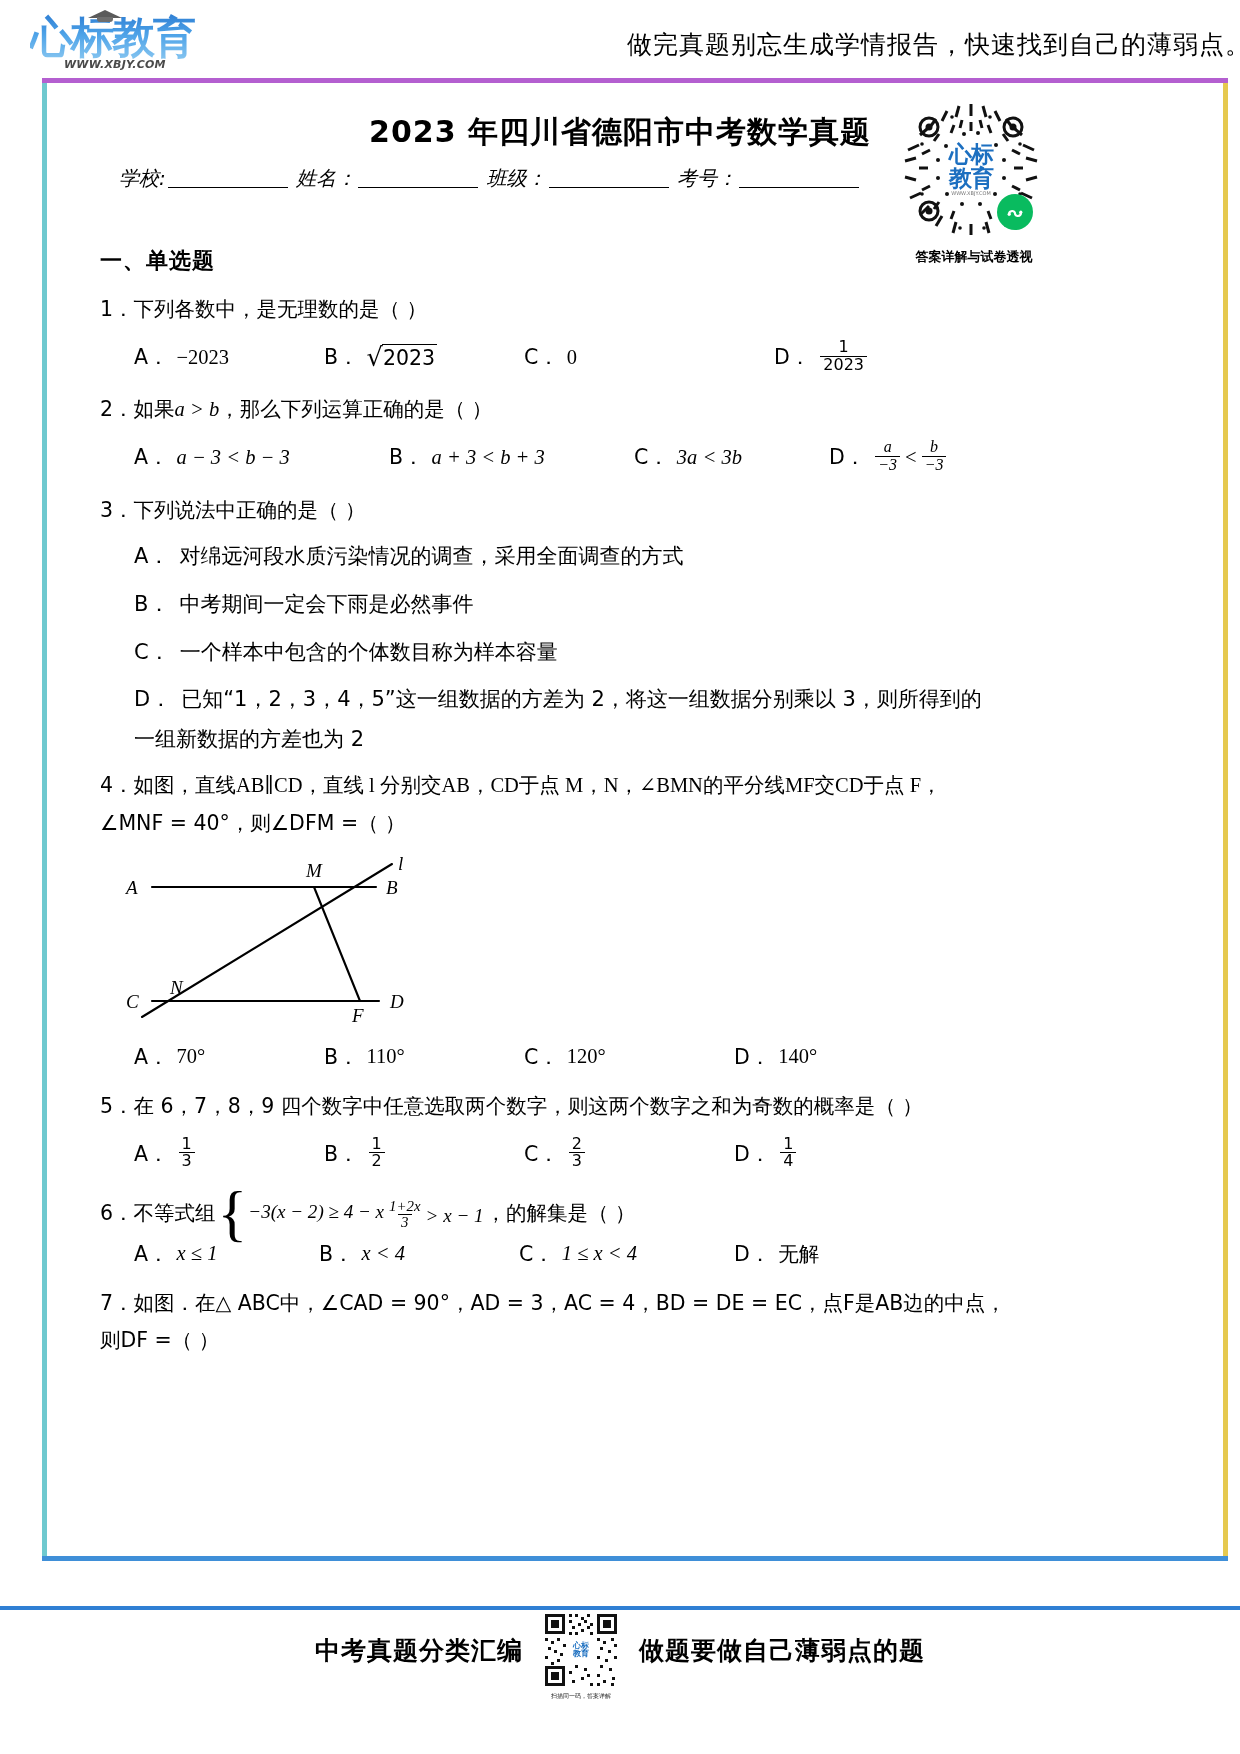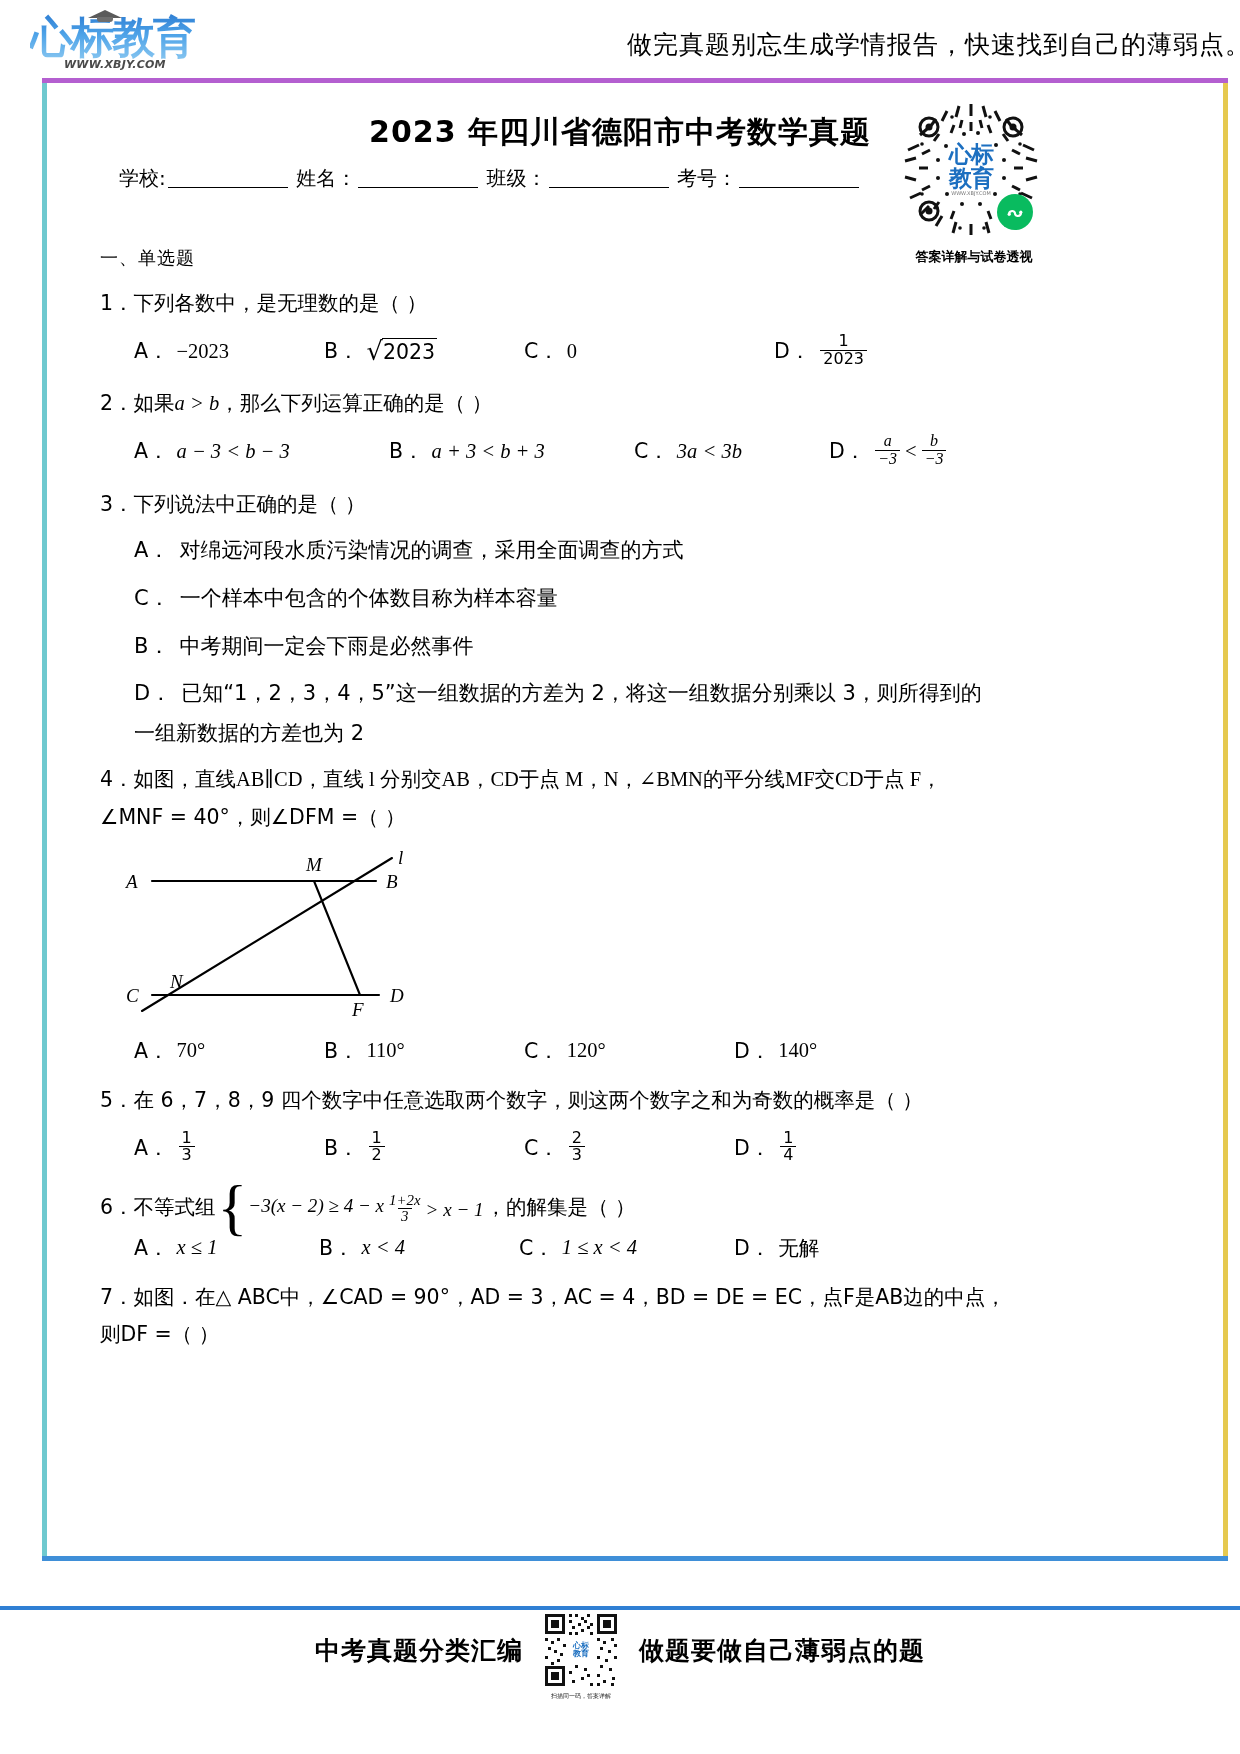--- a/index.html
+++ b/index.html
@@ -135,6 +135,7 @@
     font-size: 20px;
     color: #000;
     font-family: "DejaVu Sans", "Liberation Sans", sans-serif;
+    font-style: italic;
   }
   .info-line .blank {
     display: inline-block;

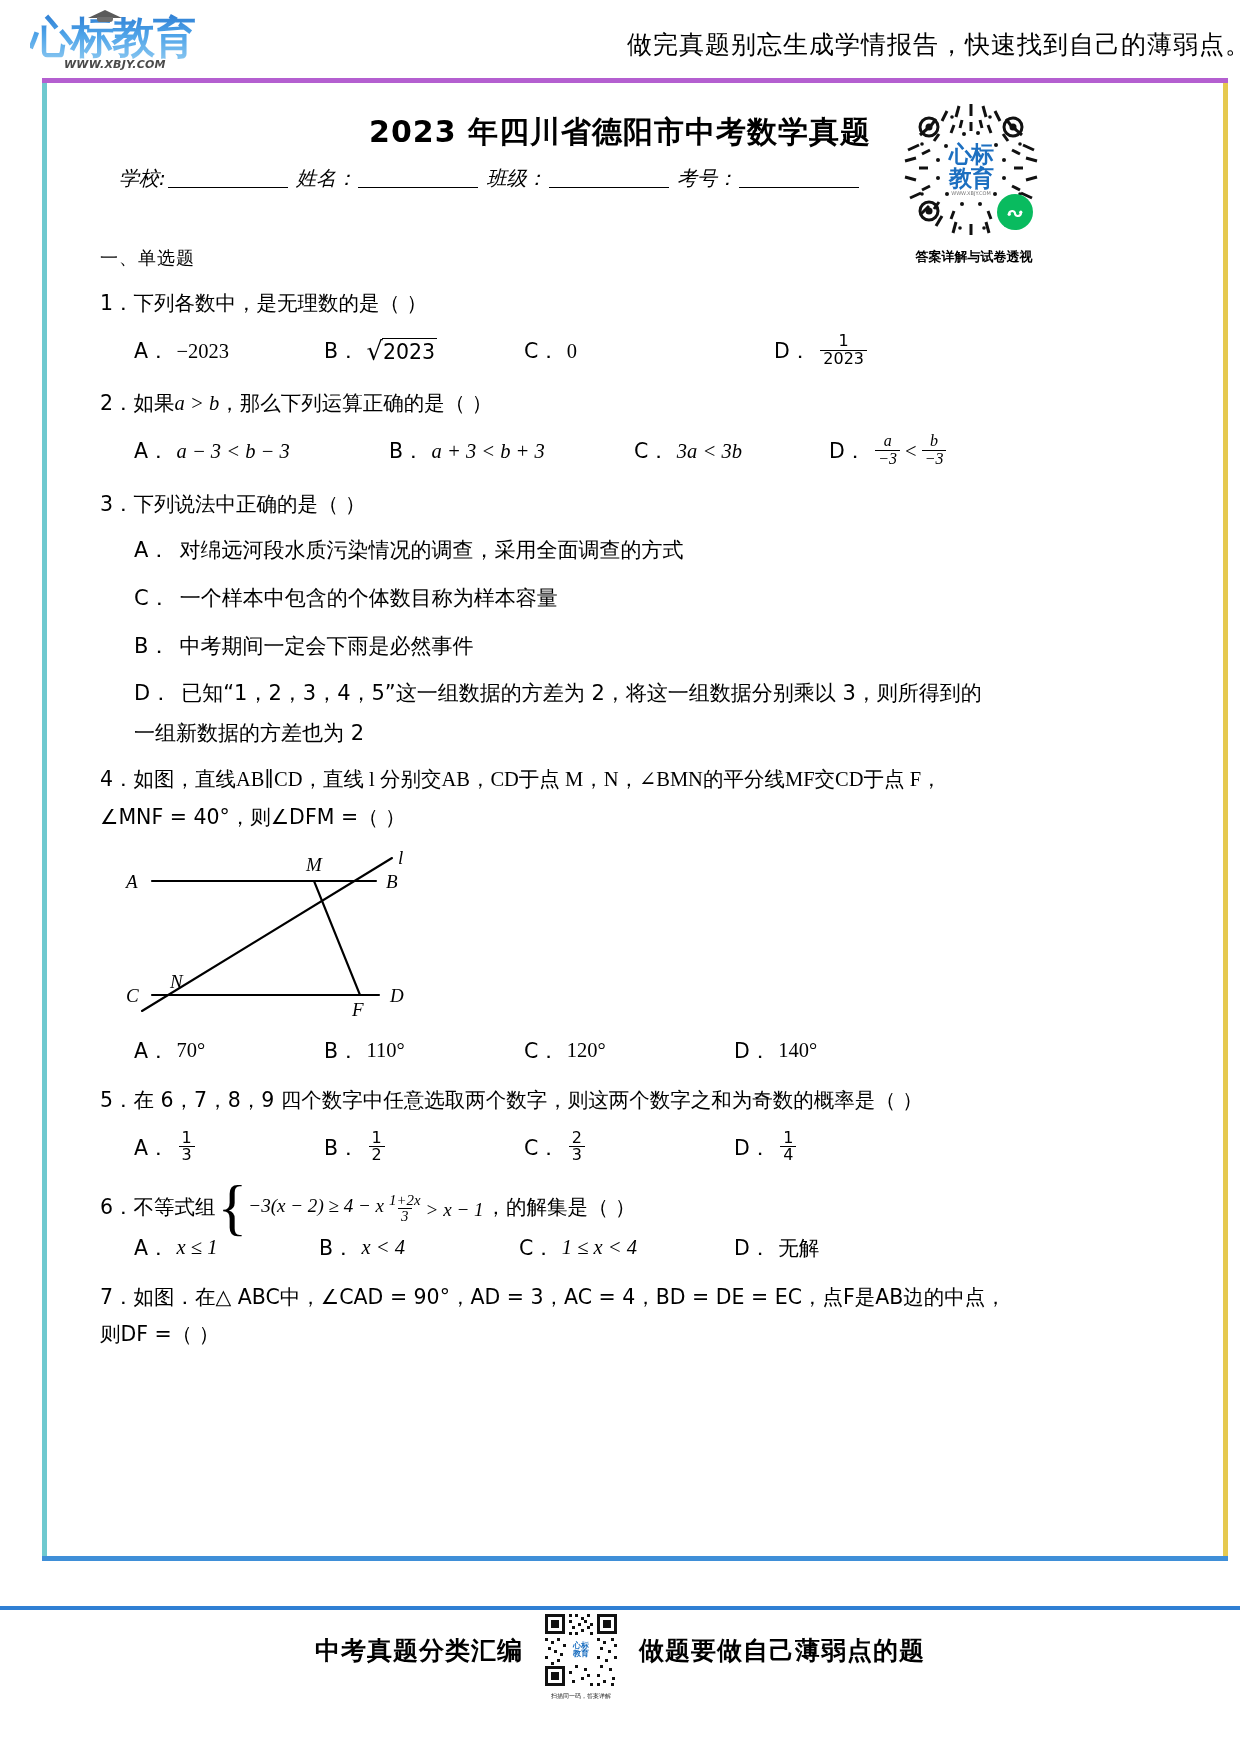--- a/index.html
+++ b/index.html
@@ -223,8 +223,8 @@
   }
   .section-heading {
     font-family: "DejaVu Sans", "Liberation Sans", sans-serif;
-    font-weight: normal;
-    font-size: 18px;
+    font-weight: bold;
+    font-size: 22px;
     color: #000;
     margin: 0 0 18px 0;
     letter-spacing: 1px;

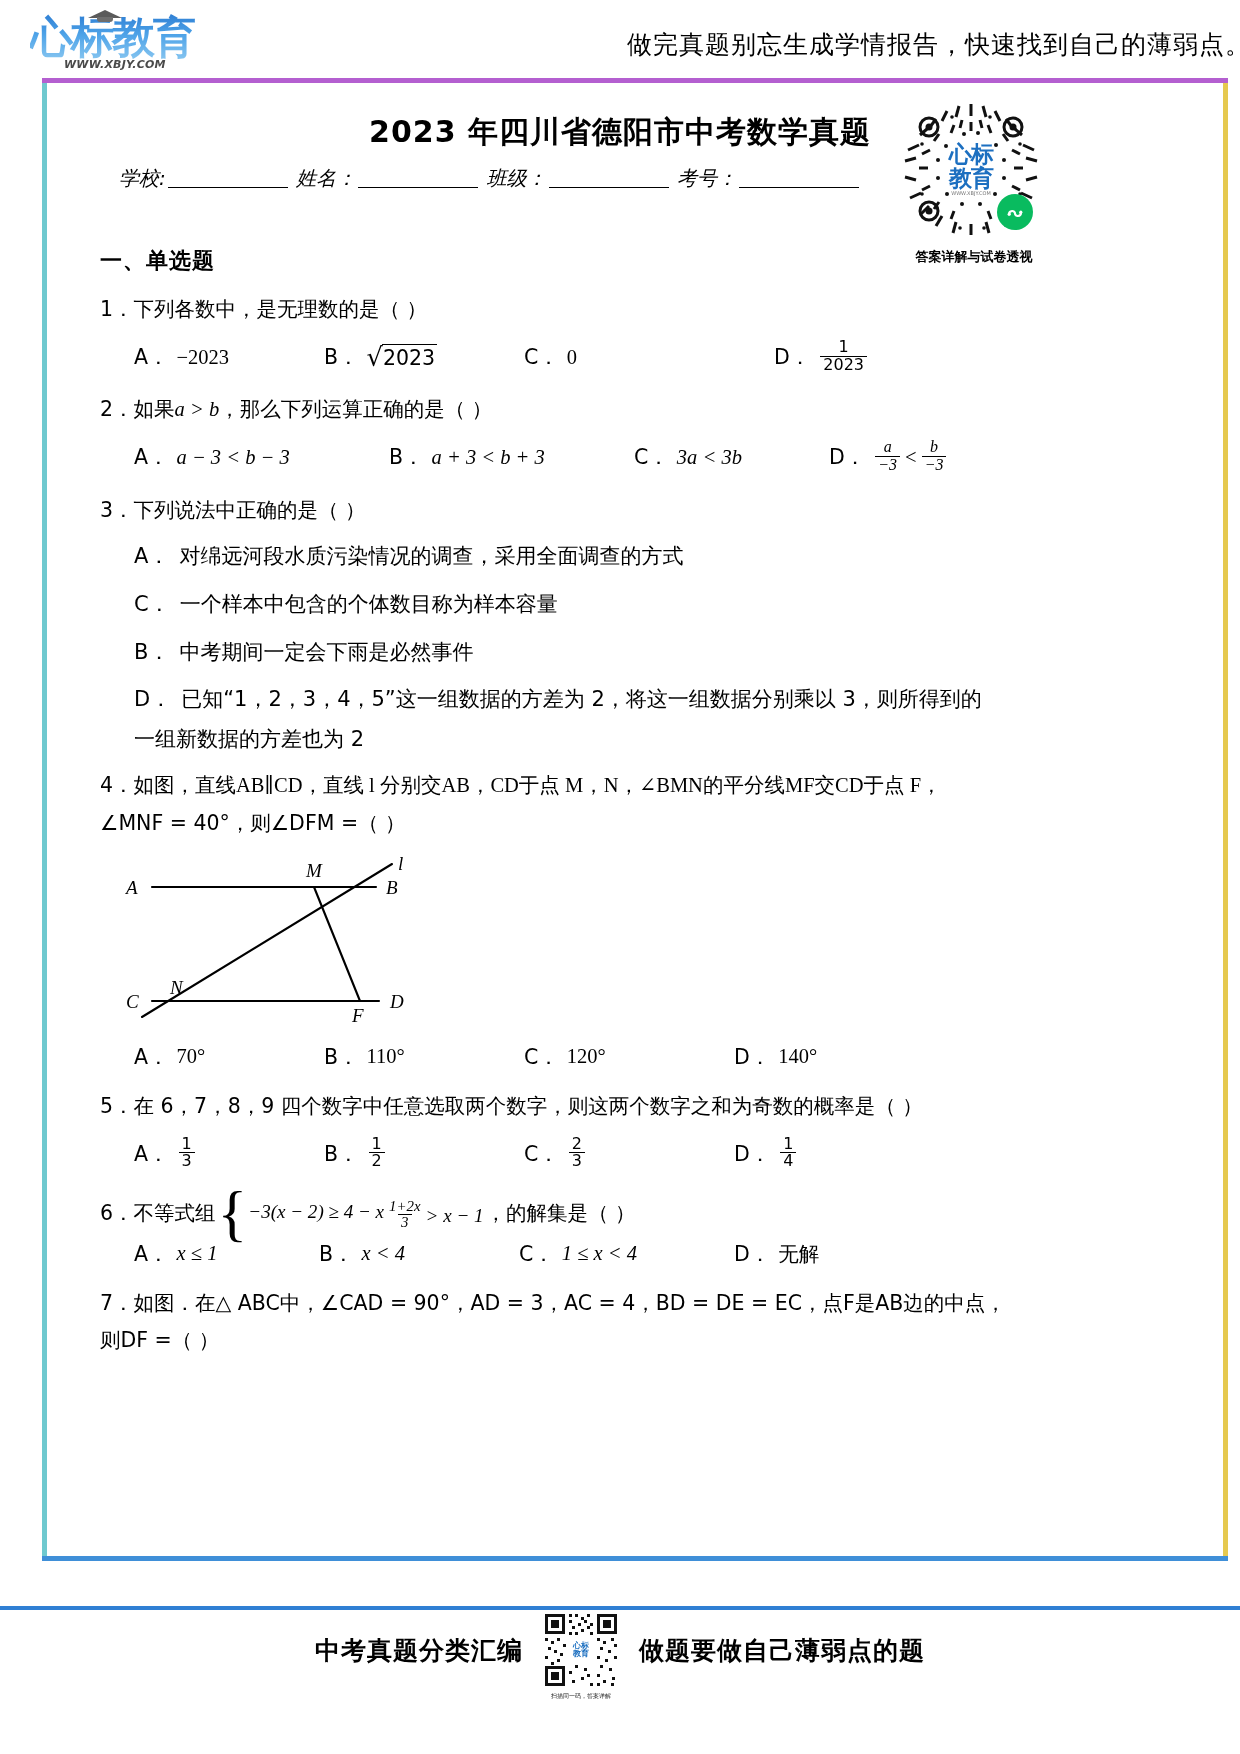--- a/index.html
+++ b/index.html
@@ -593,10 +593,10 @@
       <span class="opt-label">A．</span><span>对绵远河段水质污染情况的调查，采用全面调查的方式</span>
     </div>
     <div class="opt-row">
+      <span class="opt-label">B．</span><span>中考期间一定会下雨是必然事件</span>
+    </div>
+    <div class="opt-row">
       <span class="opt-label">C．</span><span>一个样本中包含的个体数目称为样本容量</span>
-    </div>
-    <div class="opt-row">
-      <span class="opt-label">B．</span><span>中考期间一定会下雨是必然事件</span>
     </div>
     <div class="opt-row" style="margin-bottom:6px">
       <span class="opt-label">D．</span><span>已知“1，2，3，4，5”这一组数据的方差为 2，将这一组数据分别乘以 3，则所得到的</span>

